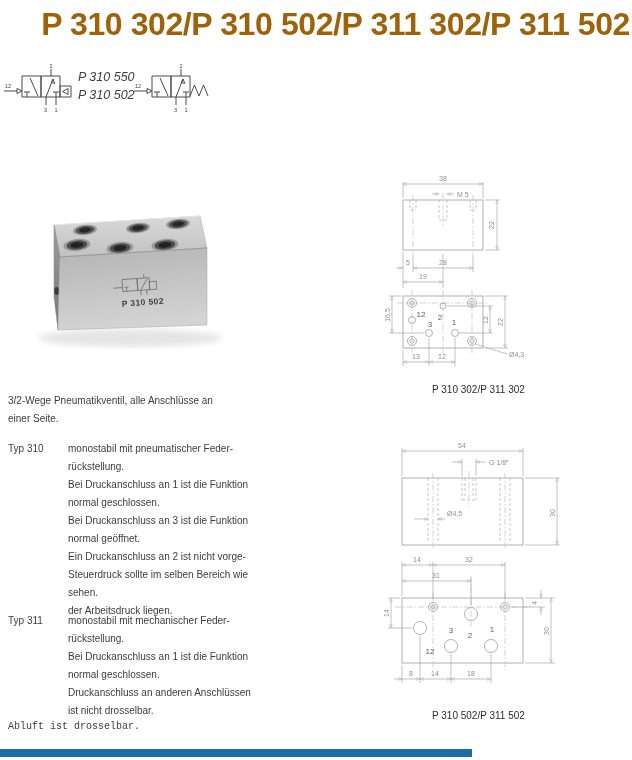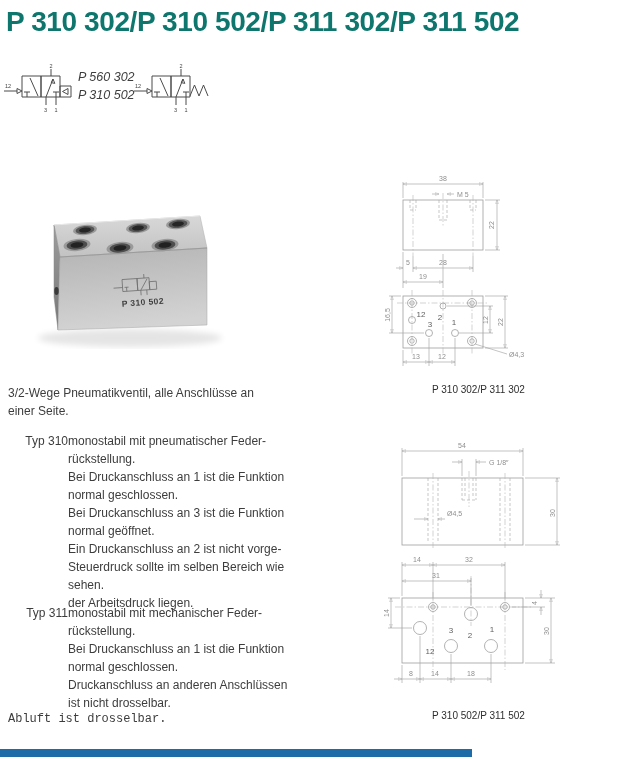--- a/index.html
+++ b/index.html
@@ -6,8 +6,8 @@
   .page{position:relative;width:632px;height:760px;background:#fff;overflow:hidden;
         font-family:"Liberation Sans", sans-serif;}
   .abs{position:absolute;}
-  .title{left:6px;top:6px;width:624px;font-size:28px;font-weight:bold;color:#0f766e;
-         letter-spacing:-0.4px;white-space:nowrap;}
+  .title{left:6px;top:6px;width:624px;font-size:32px;font-weight:bold;color:#a16207;
+         letter-spacing:-0.4px;white-space:nowrap;text-align:right;}
   .sym-label{font-style:italic;font-size:12.5px;color:#3e3e3e;line-height:18px;white-space:nowrap;}
   .body-txt{font-size:12px;color:#3d3d3d;line-height:18px;}
   .typ-block{display:flex;width:330px;}

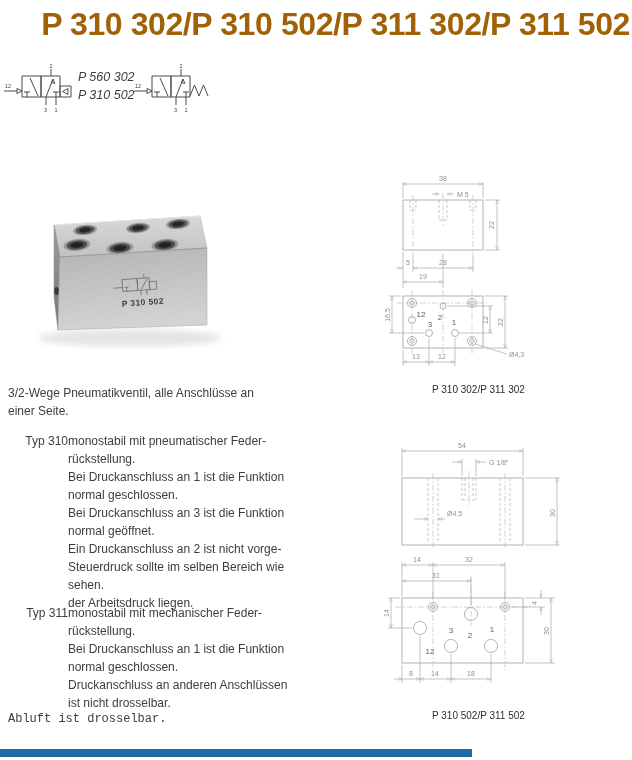--- a/index.html
+++ b/index.html
@@ -66,7 +66,7 @@
     </g>
   </svg>
   <div class="abs sym-label" style="left:78px;top:68px;">
-    <div>P 560 302</div>
+    <div>P 310 550</div>
     <div>P 310 502</div>
   </div>
 

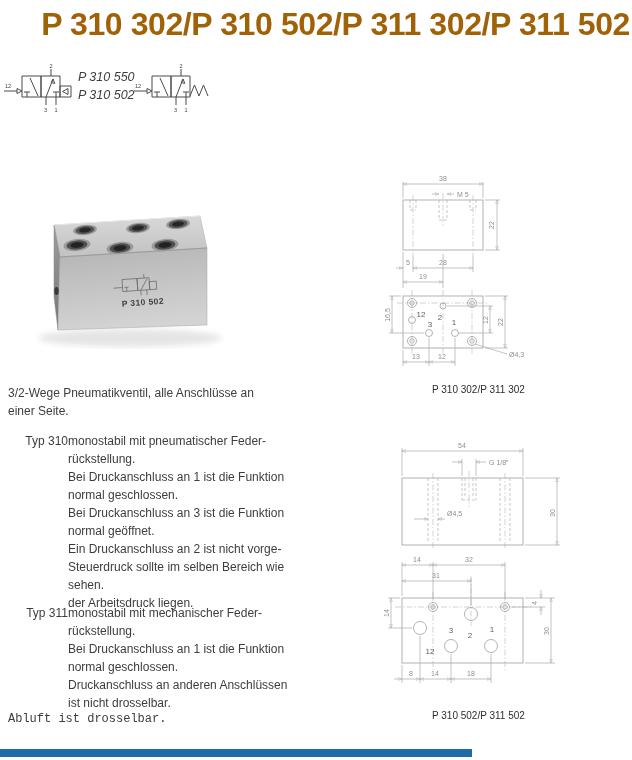--- a/index.html
+++ b/index.html
@@ -9,7 +9,7 @@
   .title{left:6px;top:6px;width:624px;font-size:32px;font-weight:bold;color:#a16207;
          letter-spacing:-0.4px;white-space:nowrap;text-align:right;}
   .sym-label{font-style:italic;font-size:12.5px;color:#3e3e3e;line-height:18px;white-space:nowrap;}
-  .body-txt{font-size:12px;color:#3d3d3d;line-height:18px;}
+  .body-txt{font-size:10px;color:#3d3d3d;line-height:18px;margin-top:8px;}
   .typ-block{display:flex;width:330px;}
   .typ-label{width:60px;flex:0 0 60px;text-align:right;}
   .caption{font-weight:normal;font-size:10px;color:#2d2d2d;white-space:nowrap;margin-left:24px;}

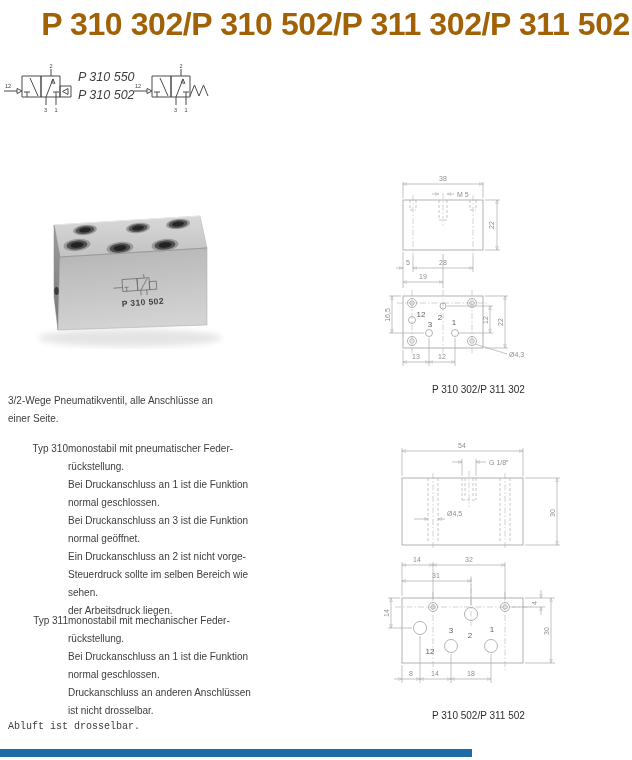--- a/index.html
+++ b/index.html
@@ -11,7 +11,7 @@
   .sym-label{font-style:italic;font-size:12.5px;color:#3e3e3e;line-height:18px;white-space:nowrap;}
   .body-txt{font-size:10px;color:#3d3d3d;line-height:18px;margin-top:8px;}
   .typ-block{display:flex;width:330px;}
-  .typ-label{width:60px;flex:0 0 60px;text-align:right;}
+  .typ-label{width:60px;flex:0 0 60px;}
   .caption{font-weight:normal;font-size:10px;color:#2d2d2d;white-space:nowrap;margin-left:24px;}
   .footer-bar{left:0;top:749px;width:472px;height:8px;background:#1d6ca7;}
   

